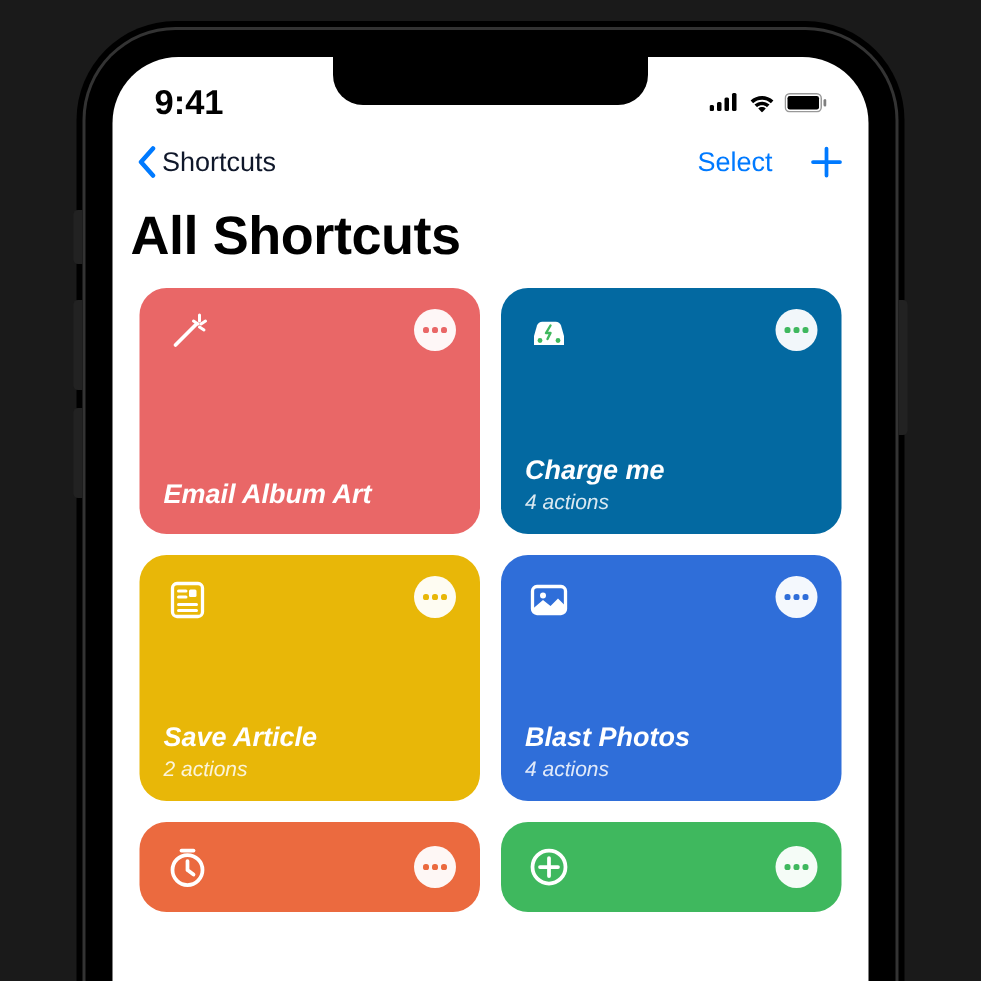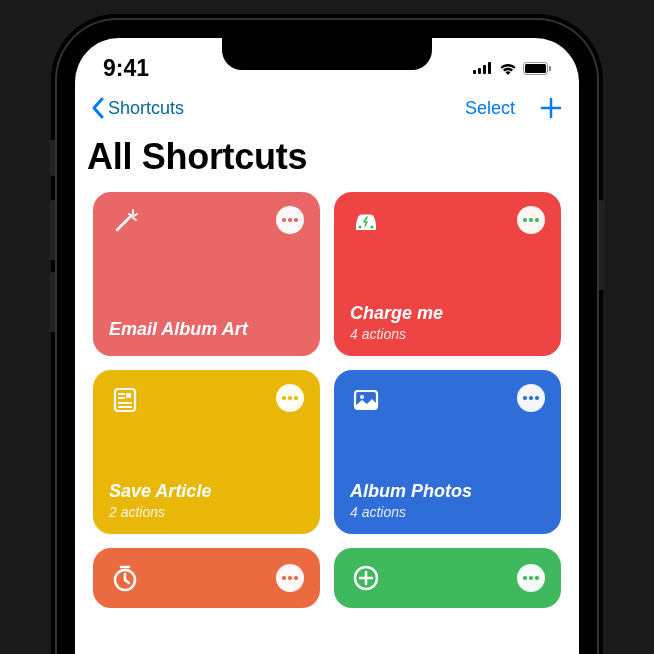--- a/index.html
+++ b/index.html
@@ -87,7 +87,7 @@
     .back-button {
       display: flex;
       align-items: center;
-      color: #0369a1;
+      color: #0f172a;
       font-size: 18px;
     }
     .back-chevron {

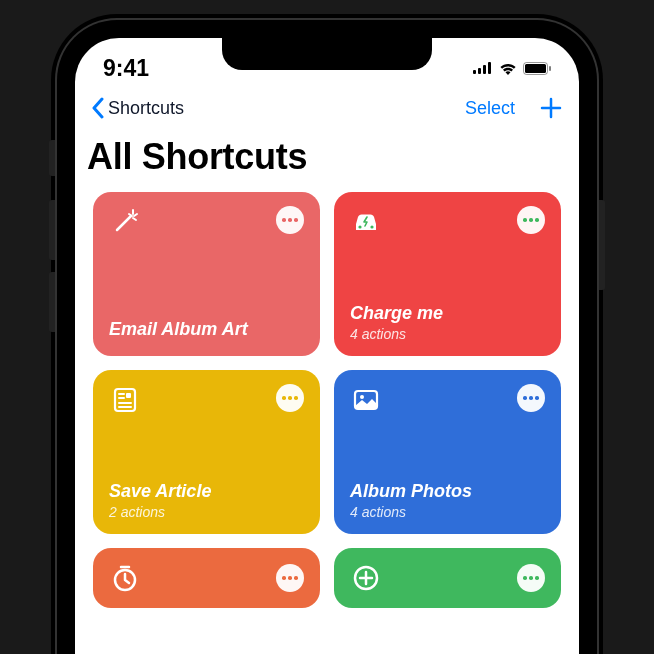--- a/index.html
+++ b/index.html
@@ -254,7 +254,7 @@
             <div class="tile-title">Email Album Art</div>
           </div>
         </div>
-        <div class="tile" style="background: #ef4444;">
+        <div class="tile" style="background: #0369a1;">
           <div class="tile-top">
             <div class="tile-icon"><svg width="32" height="32" viewBox="0 0 32 32" fill="none">
                 <path d="M6 18 L8 11 C8.5 9.5 10 8.5 11.5 8.5 H20.5 C22 8.5 23.5 9.5 24 11 L26 18 V24 H6 Z" fill="#fff"></path>

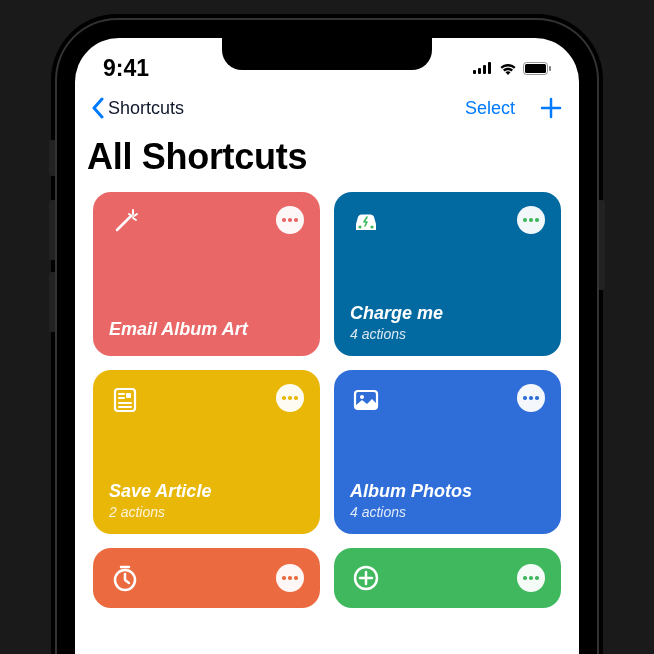--- a/index.html
+++ b/index.html
@@ -312,7 +312,7 @@
             </div>
           </div>
           <div class="tile-bottom">
-            <div class="tile-title">Album Photos</div>
+            <div class="tile-title">Blast Photos</div>
             <div class="tile-subtitle">4 actions</div>
           </div>
         </div>

